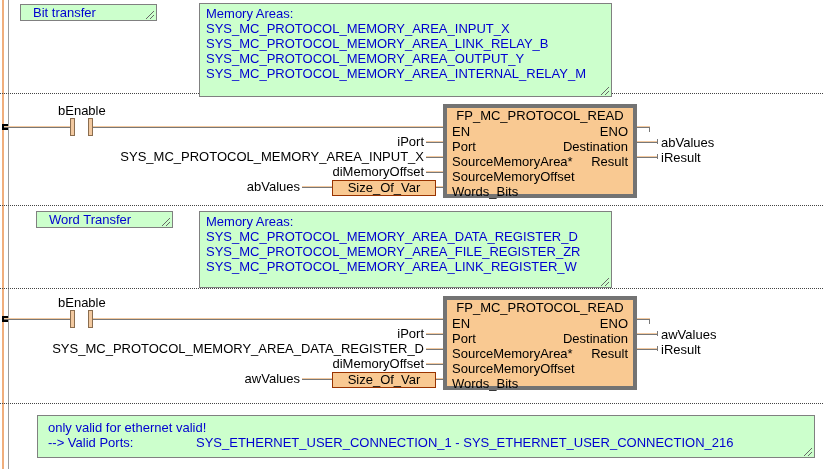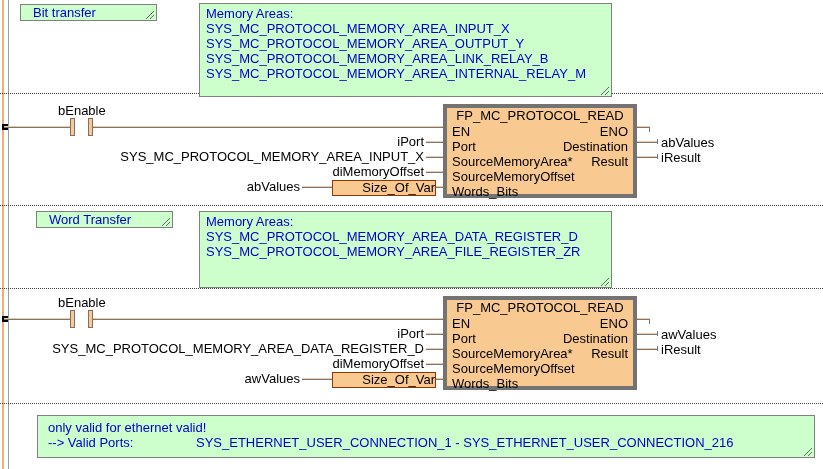--- a/index.html
+++ b/index.html
@@ -61,8 +61,8 @@
   <div class="comment" style="left:199px;top:3px;width:413px;height:94px;padding:2px 6px;">
     <div>Memory Areas:</div>
     <div>SYS_MC_PROTOCOL_MEMORY_AREA_INPUT_X</div>
+    <div>SYS_MC_PROTOCOL_MEMORY_AREA_LINK_RELAY_B</div>
     <div>SYS_MC_PROTOCOL_MEMORY_AREA_OUTPUT_Y</div>
-    <div>SYS_MC_PROTOCOL_MEMORY_AREA_LINK_RELAY_B</div>
     <div>SYS_MC_PROTOCOL_MEMORY_AREA_INTERNAL_RELAY_M</div>
     <span class="grip">
       <svg width="8" height="8">

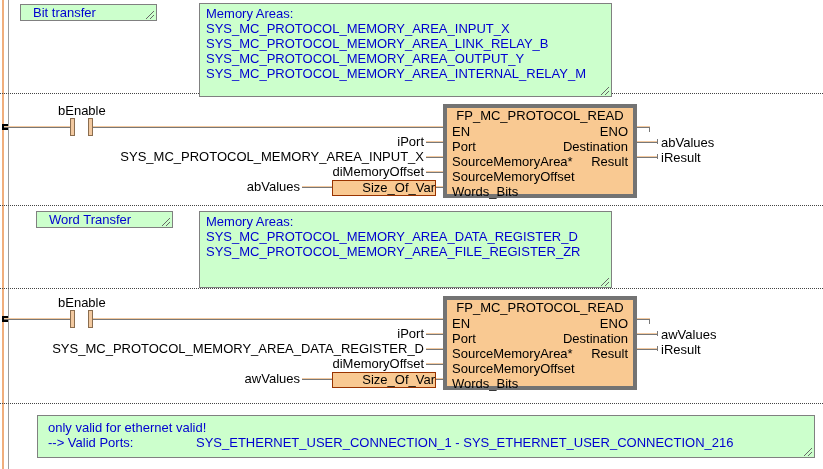--- a/index.html
+++ b/index.html
@@ -31,7 +31,7 @@
   .fb-row{display:flex;justify-content:space-between;line-height:15px;padding:0 5px;}
   .sizebox{
     position:absolute;left:332px;width:104px;height:16px;background:#f9c992;
-    border:1px solid #993300;box-sizing:border-box;text-align:right;line-height:14px;
+    border:1px solid #993300;box-sizing:border-box;text-align:center;line-height:14px;
   }
   .footer-line2 .flabel{display:inline-block;width:148px;}
 </style>

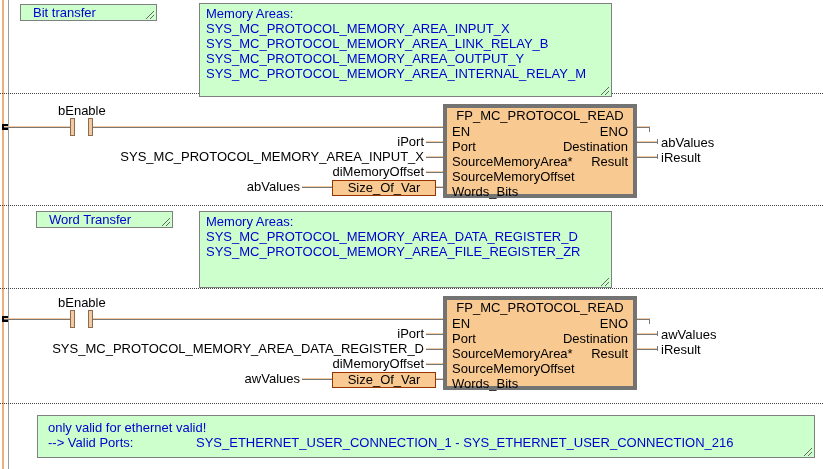--- a/index.html
+++ b/index.html
@@ -142,6 +142,7 @@
     <div>Memory Areas:</div>
     <div>SYS_MC_PROTOCOL_MEMORY_AREA_DATA_REGISTER_D</div>
     <div>SYS_MC_PROTOCOL_MEMORY_AREA_FILE_REGISTER_ZR</div>
+    <div>SYS_MC_PROTOCOL_MEMORY_AREA_LINK_REGISTER_W</div>
     <span class="grip">
       <svg width="8" height="8">
           <line x1="0" y1="8" x2="8" y2="0" stroke="#666" stroke-width="1"></line>

